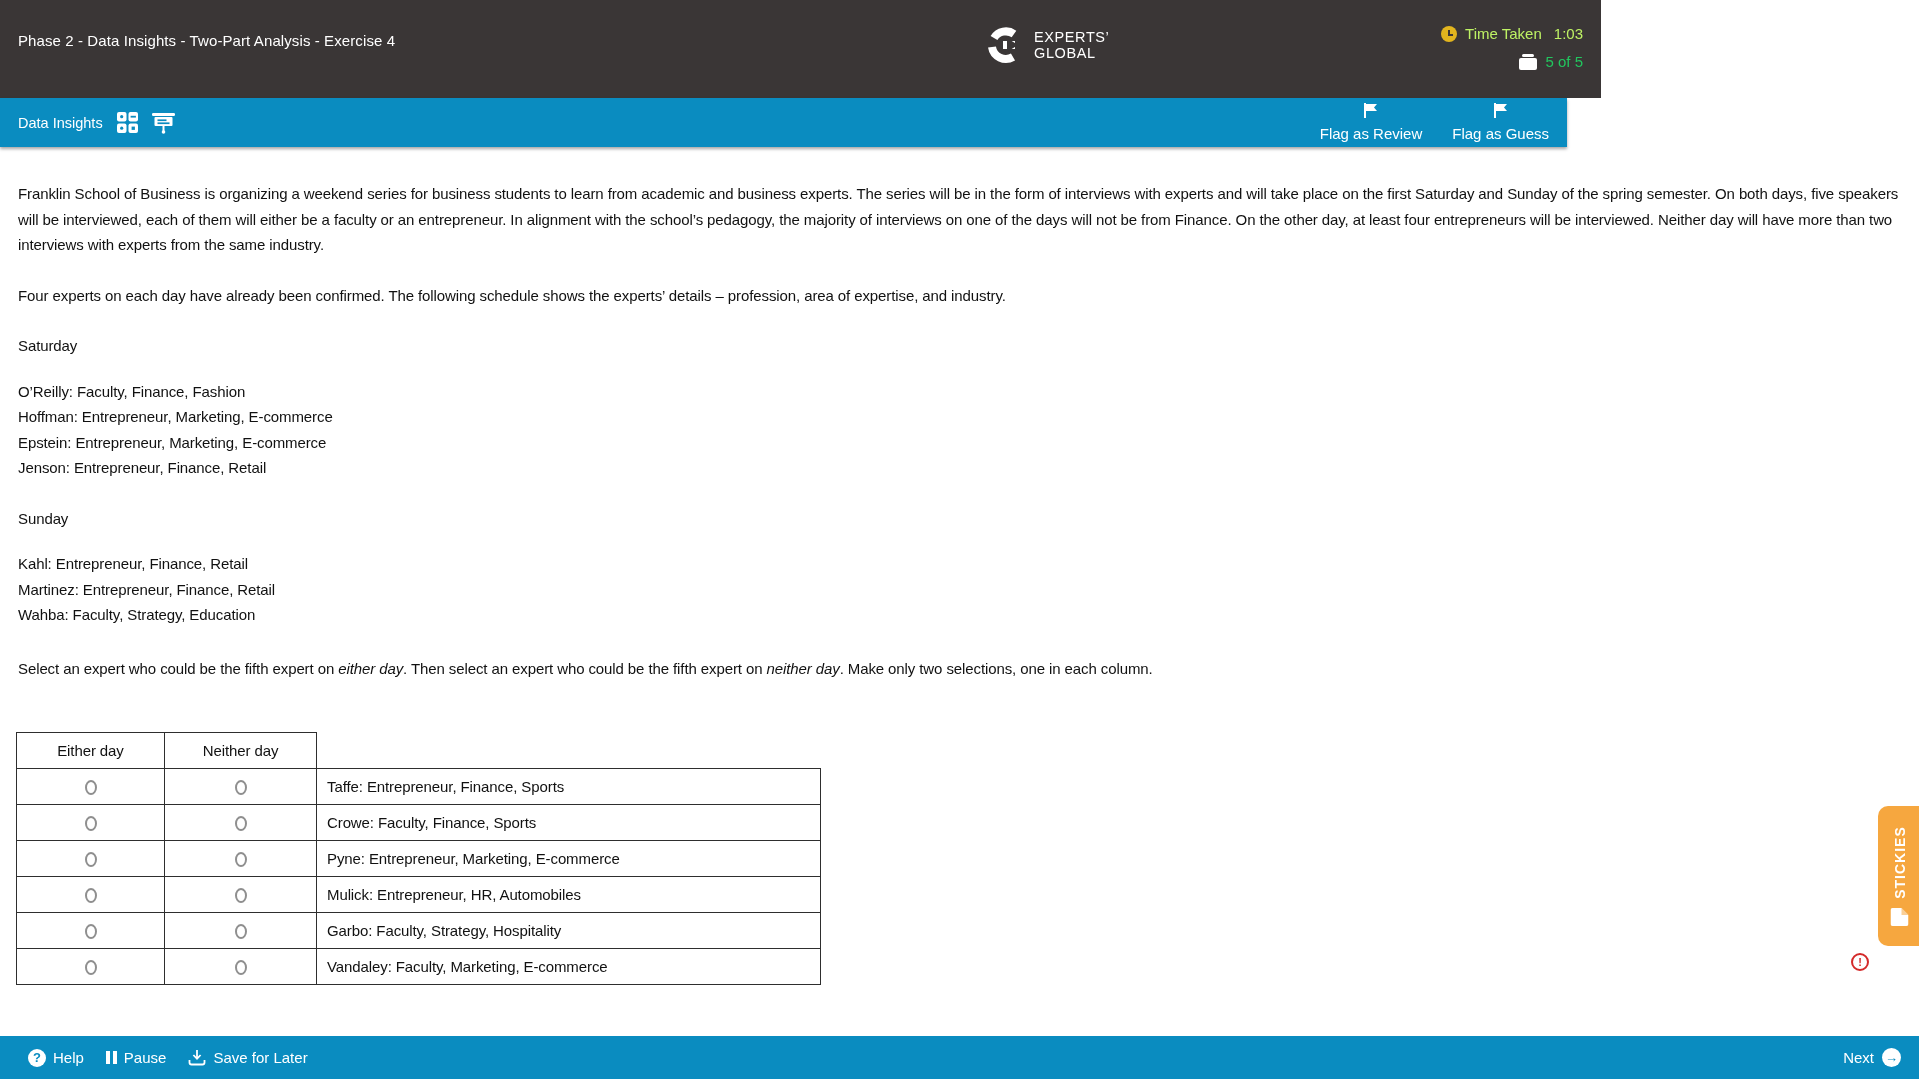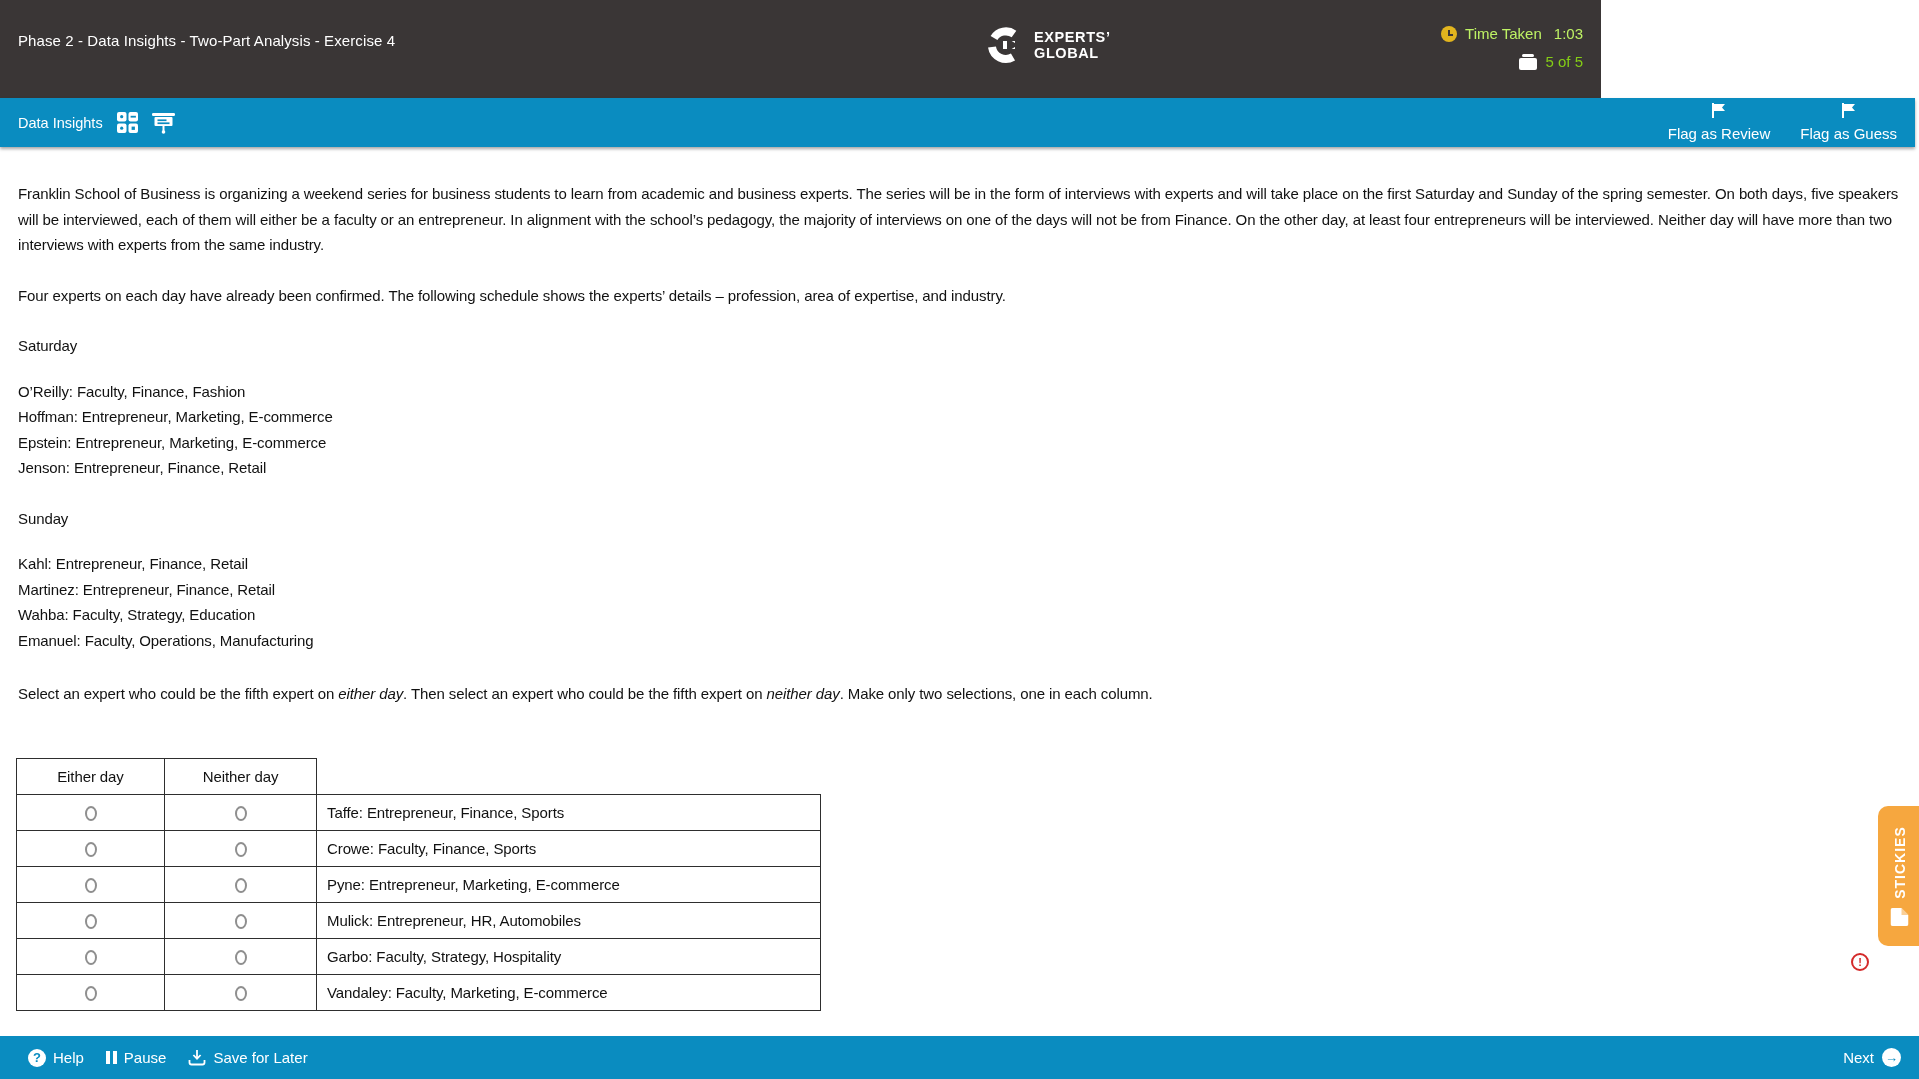--- a/index.html
+++ b/index.html
@@ -14,7 +14,7 @@
   .logo { position:absolute; left:985px; top:25px; display:flex;
     align-items:center; gap:9px; }
   .logo-text { display:flex; flex-direction:column; line-height:16px;
-    font-weight:bold; font-size:14.5px; letter-spacing:.6px; }
+    font-weight:normal; font-size:14.5px; letter-spacing:.6px; }
   .timer-row { position:absolute; right:18px; top:25px; display:flex;
     align-items:center; gap:8px; color:#bef264; font-size:15px; }
   .timer-row .t-val { margin-left:4px; }

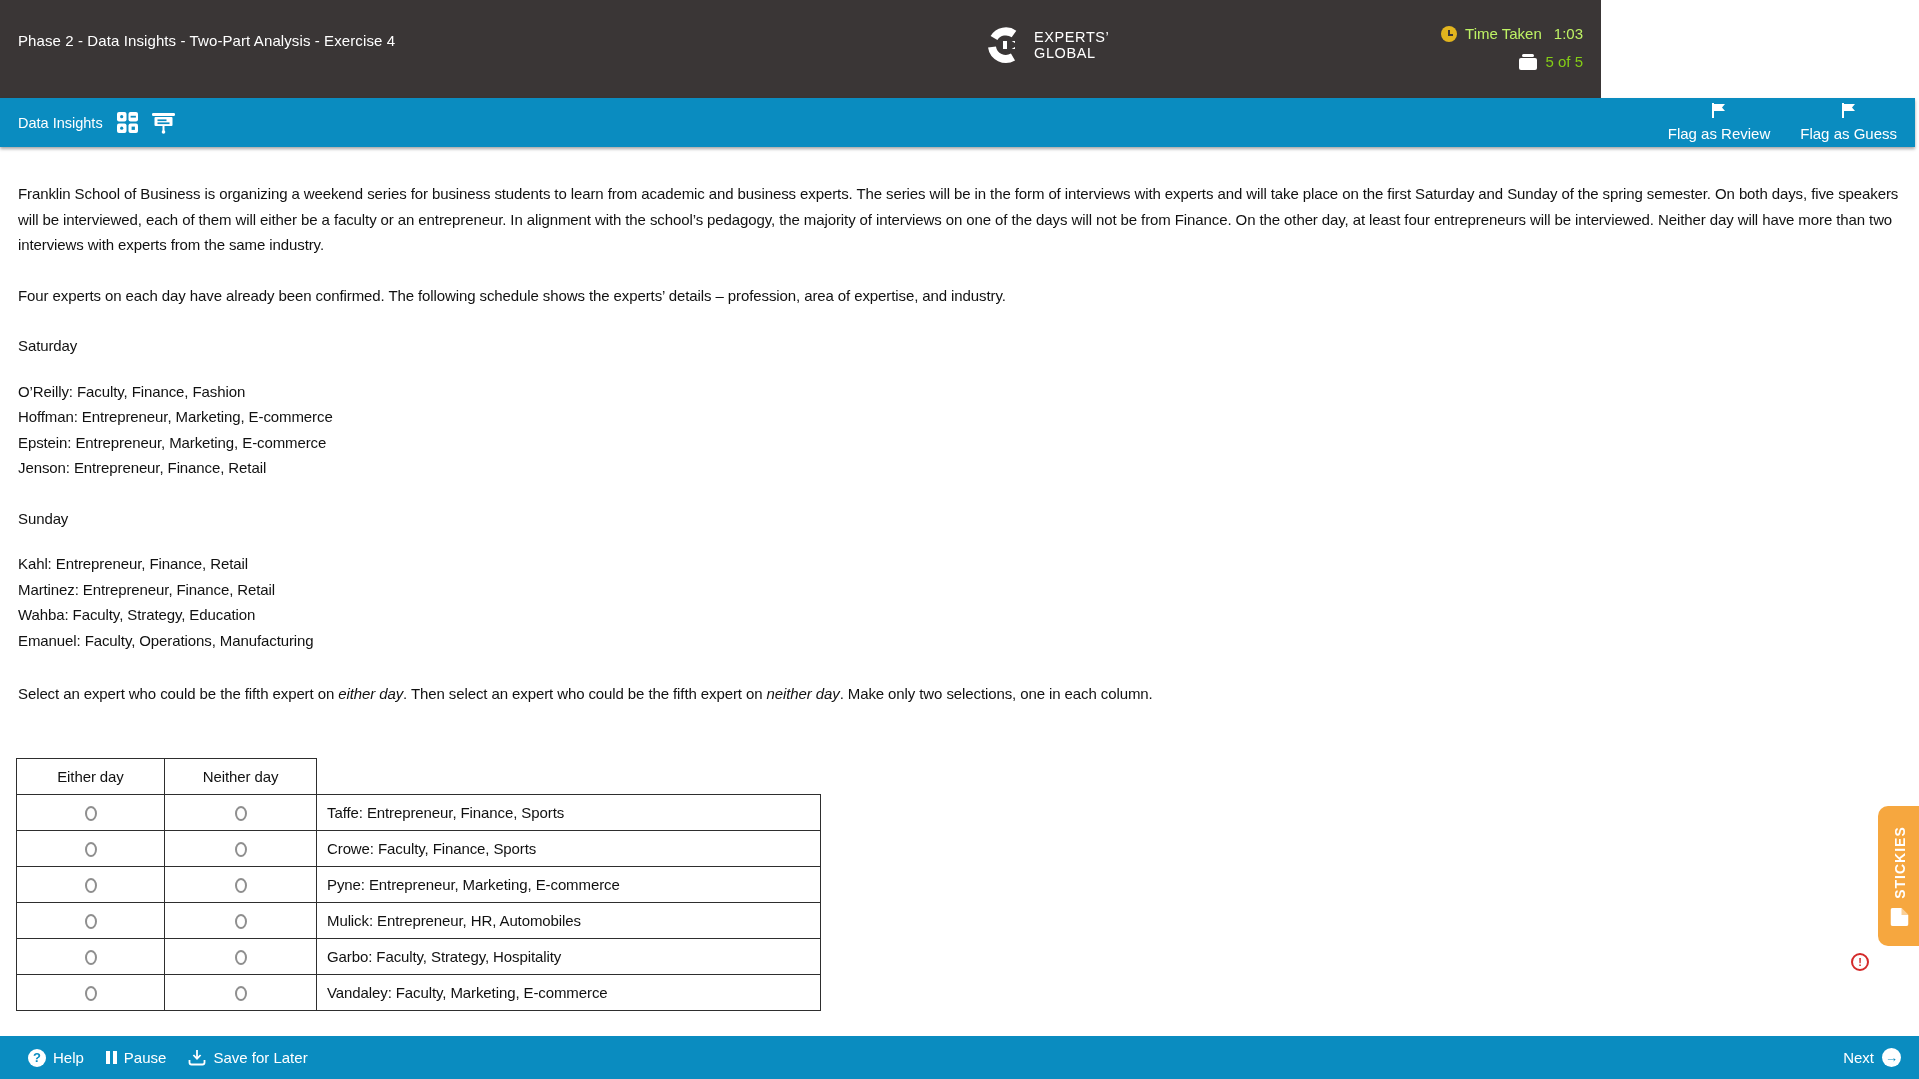--- a/index.html
+++ b/index.html
@@ -25,7 +25,7 @@
   .clock:after { content:""; position:absolute; left:7px; top:8px; width:5px;
     height:2px; background:#3a3636; }
   .progress-row { position:absolute; right:18px; top:53px; display:flex;
-    align-items:center; gap:8px; font-size:15px; color:#84cc16; }
+    align-items:center; gap:8px; font-size:15px; color:#22c55e; }
   .stack-icon { width:18px; height:16px; position:relative; }
   .stack-icon .lid { position:absolute; top:0; left:3px; width:12px; height:3px;
     background:#fff; border-radius:2px; }

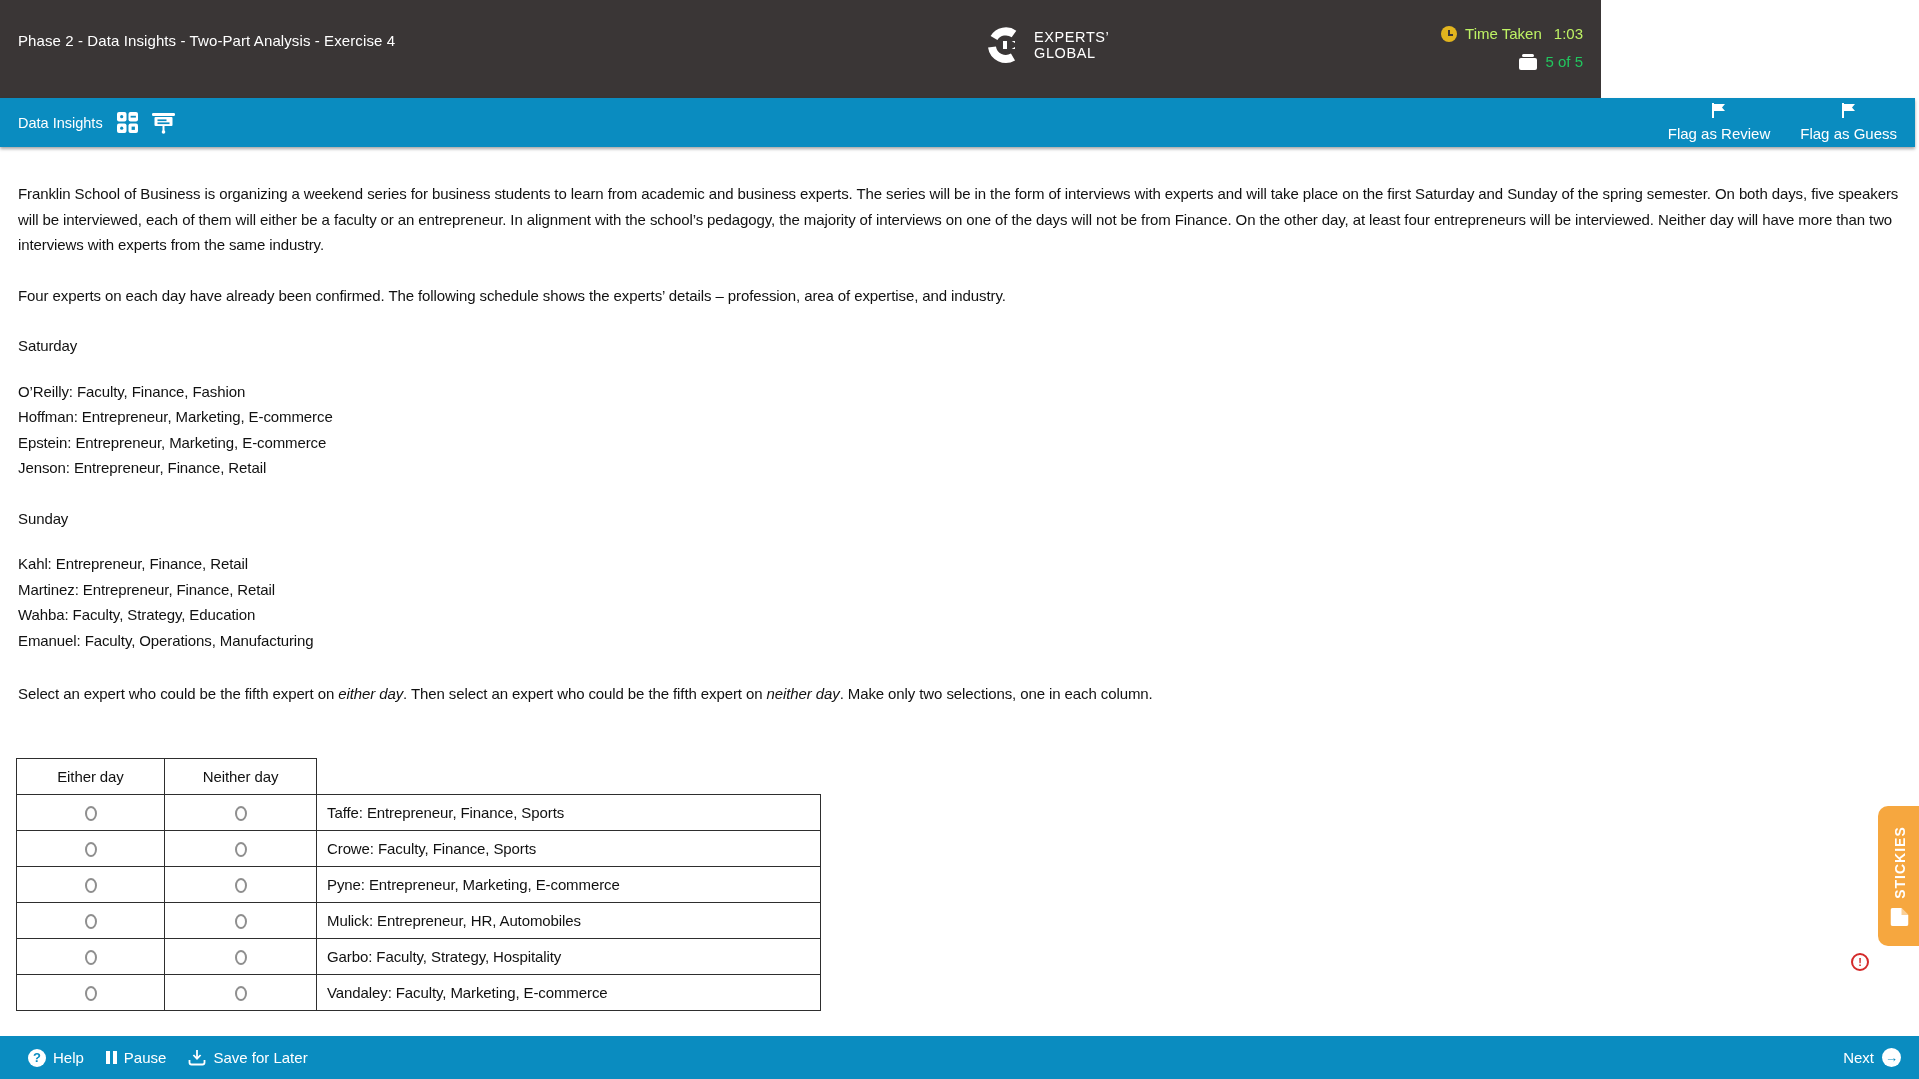--- a/index.html
+++ b/index.html
@@ -33,7 +33,7 @@
     background:#fff; border-radius:2px; }
 
   
-  .navbar { position:absolute; top:98px; left:0; width:1915px; height:49px;
+  .navbar { position:absolute; top:98px; left:0; width:1567px; height:49px;
     background:#0a8cc0; color:#fff; box-shadow:0 2px 3px rgba(0,0,0,.35); }
   .nav-left { position:absolute; left:18px; top:0; height:49px; display:flex;
     align-items:center; gap:14px; font-size:14.5px; }

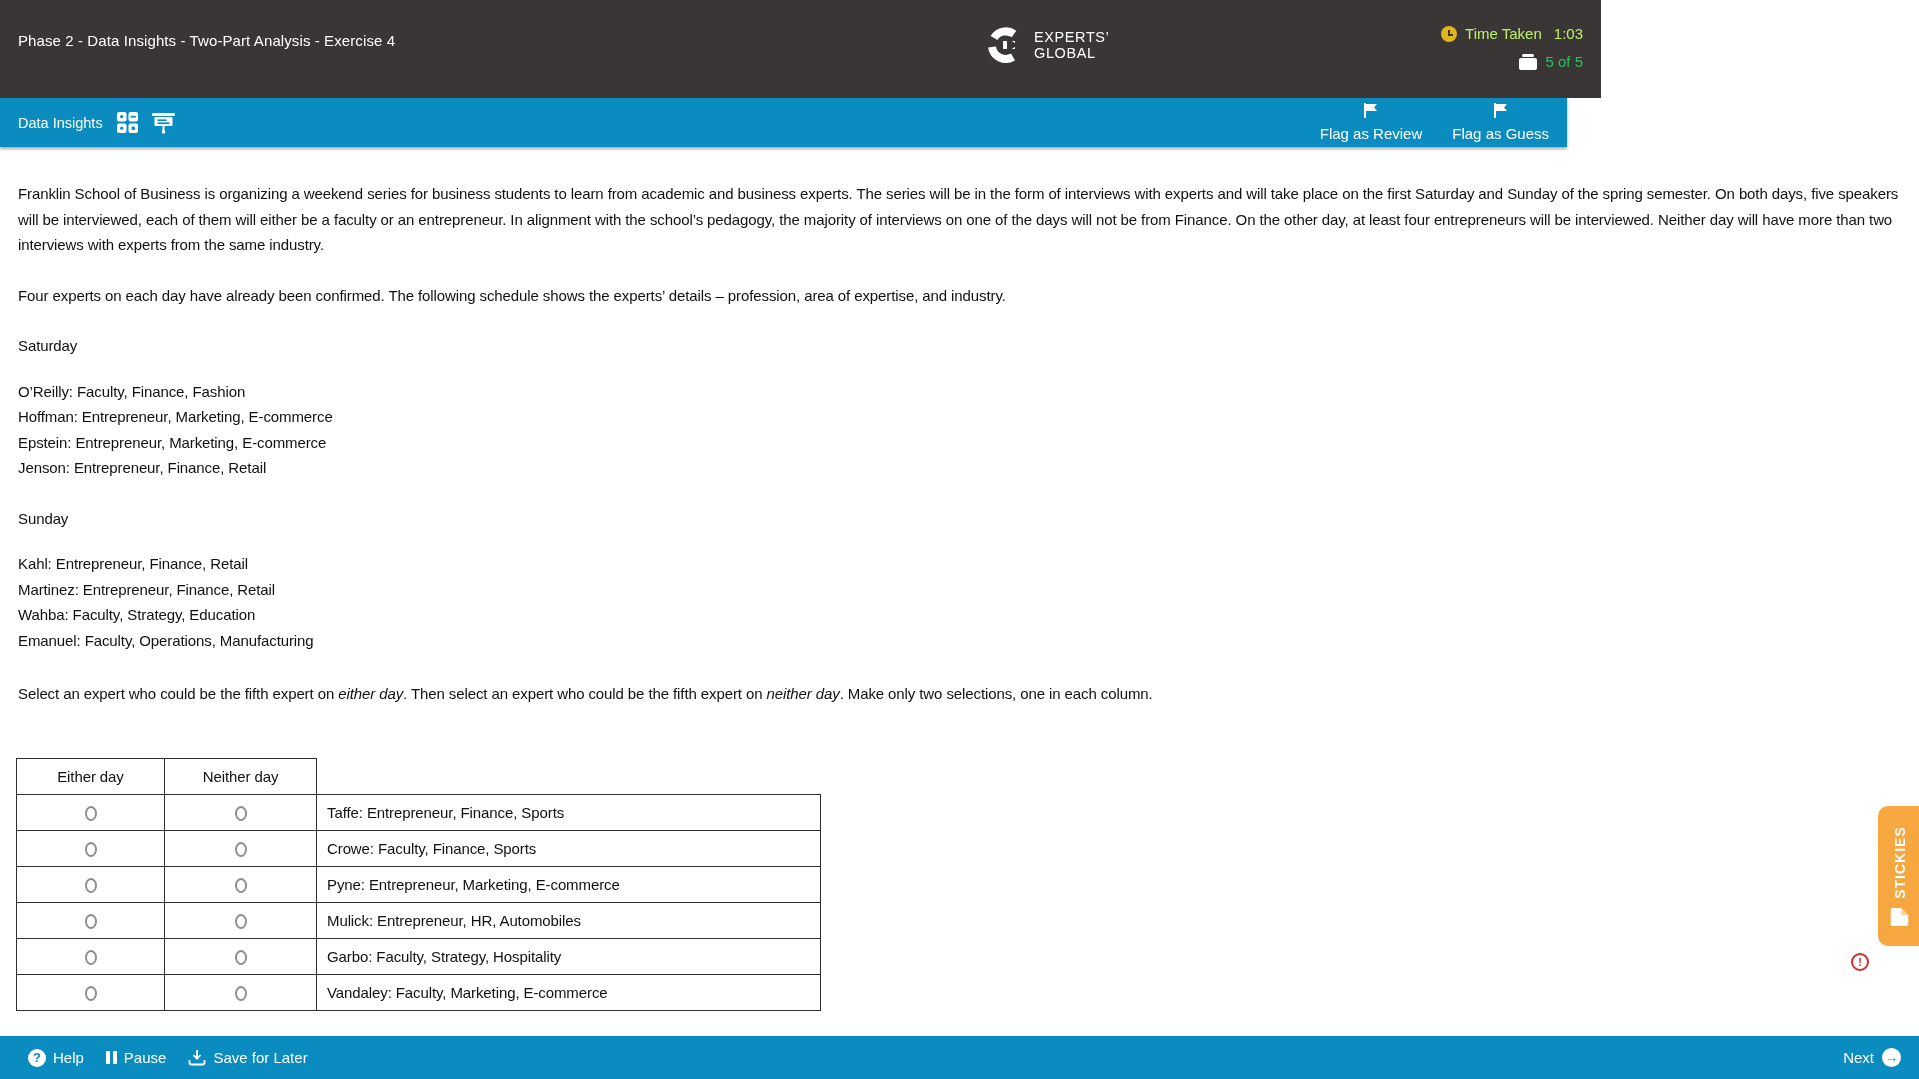--- a/index.html
+++ b/index.html
@@ -191,7 +191,6 @@
     <div class="line">Kahl: Entrepreneur, Finance, Retail</div>
     <div class="line">Martinez: Entrepreneur, Finance, Retail</div>
     <div class="line">Wahba: Faculty, Strategy, Education</div>
-    <div class="line">Emanuel: Faculty, Operations, Manufacturing</div>
   </div>
 
   <div class="instruction">

